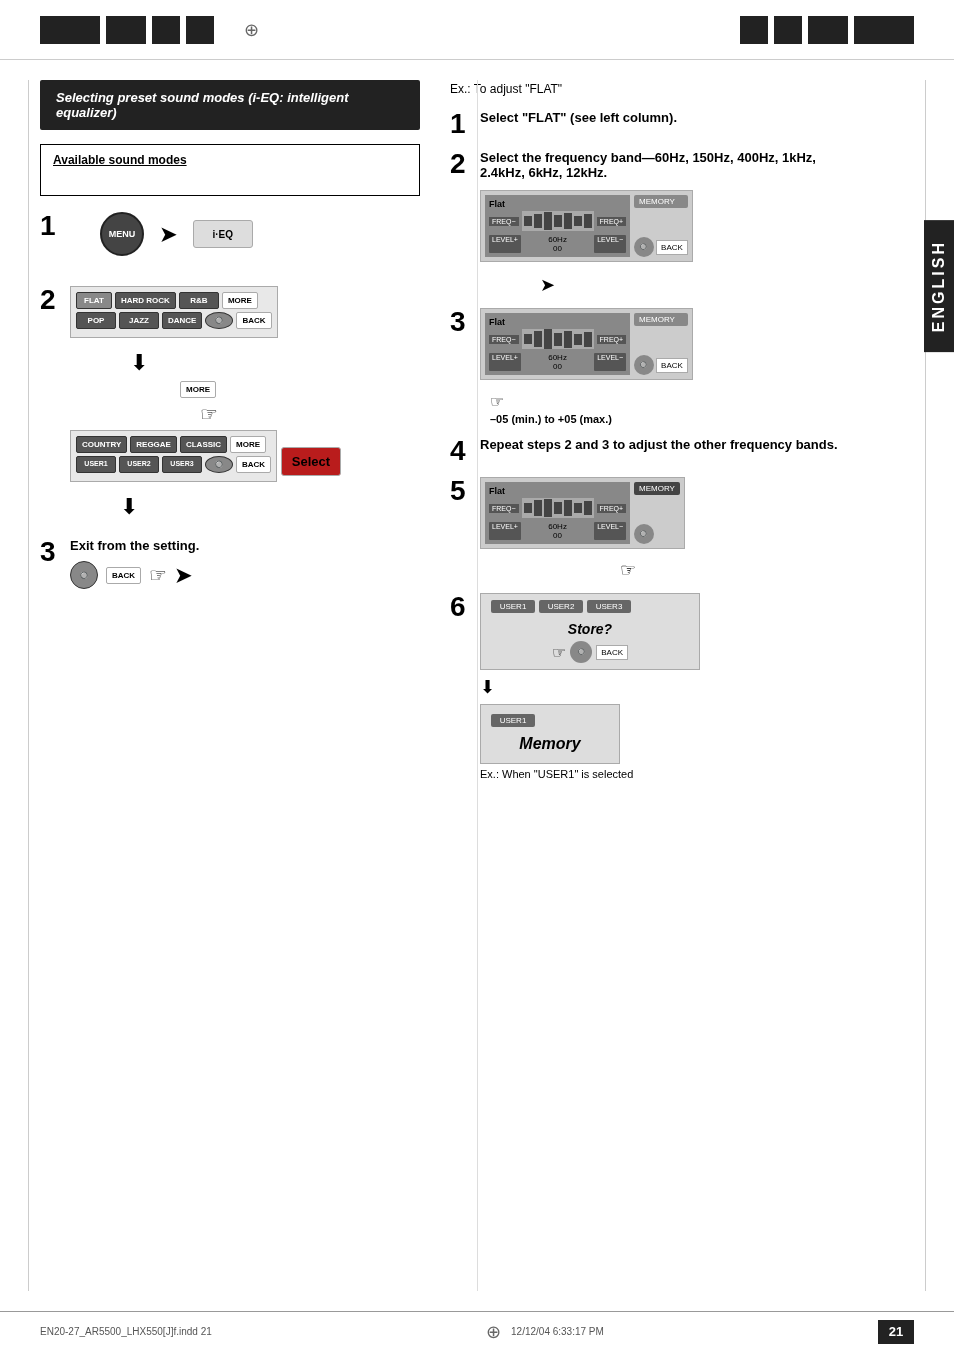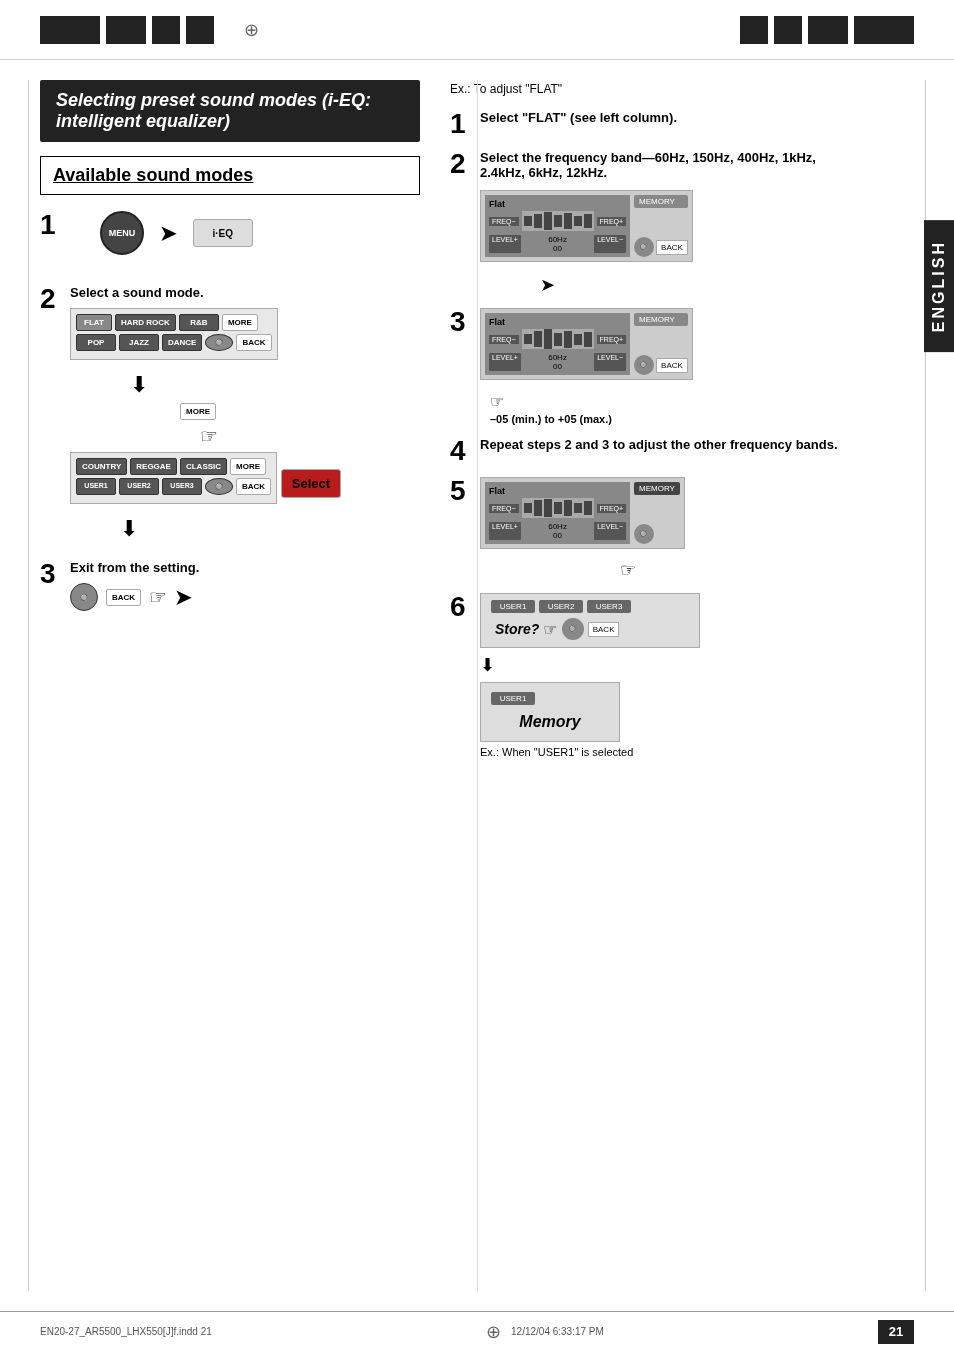--- a/index.html
+++ b/index.html
@@ -74,7 +74,7 @@
       border-radius: 2px;
     }
     .section-title-box h2 {
-      font-size: 18px;
+      font-size: 13px;
       font-weight: bold;
       font-style: italic;
     }

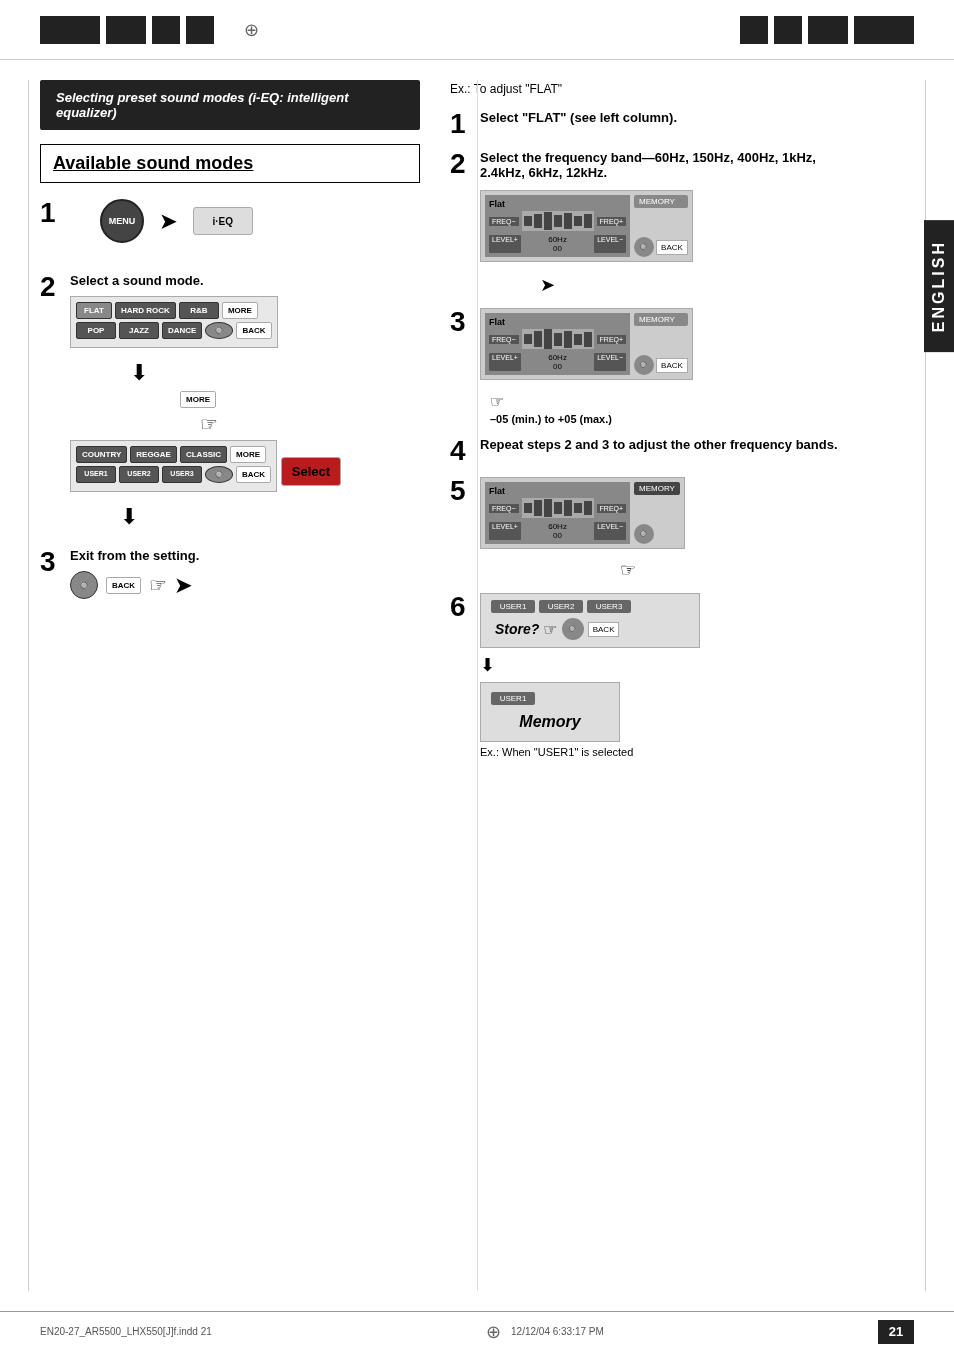--- a/index.html
+++ b/index.html
@@ -104,9 +104,9 @@
     }
     .sound-modes-box .box-title {
       font-weight: bold;
-      font-size: 18px;
+      font-size: 12px;
       text-decoration: underline;
-      margin-bottom: 0;
+      margin-bottom: 20px;
     }
     .sound-modes-box .modes-text {
       font-size: 12px;

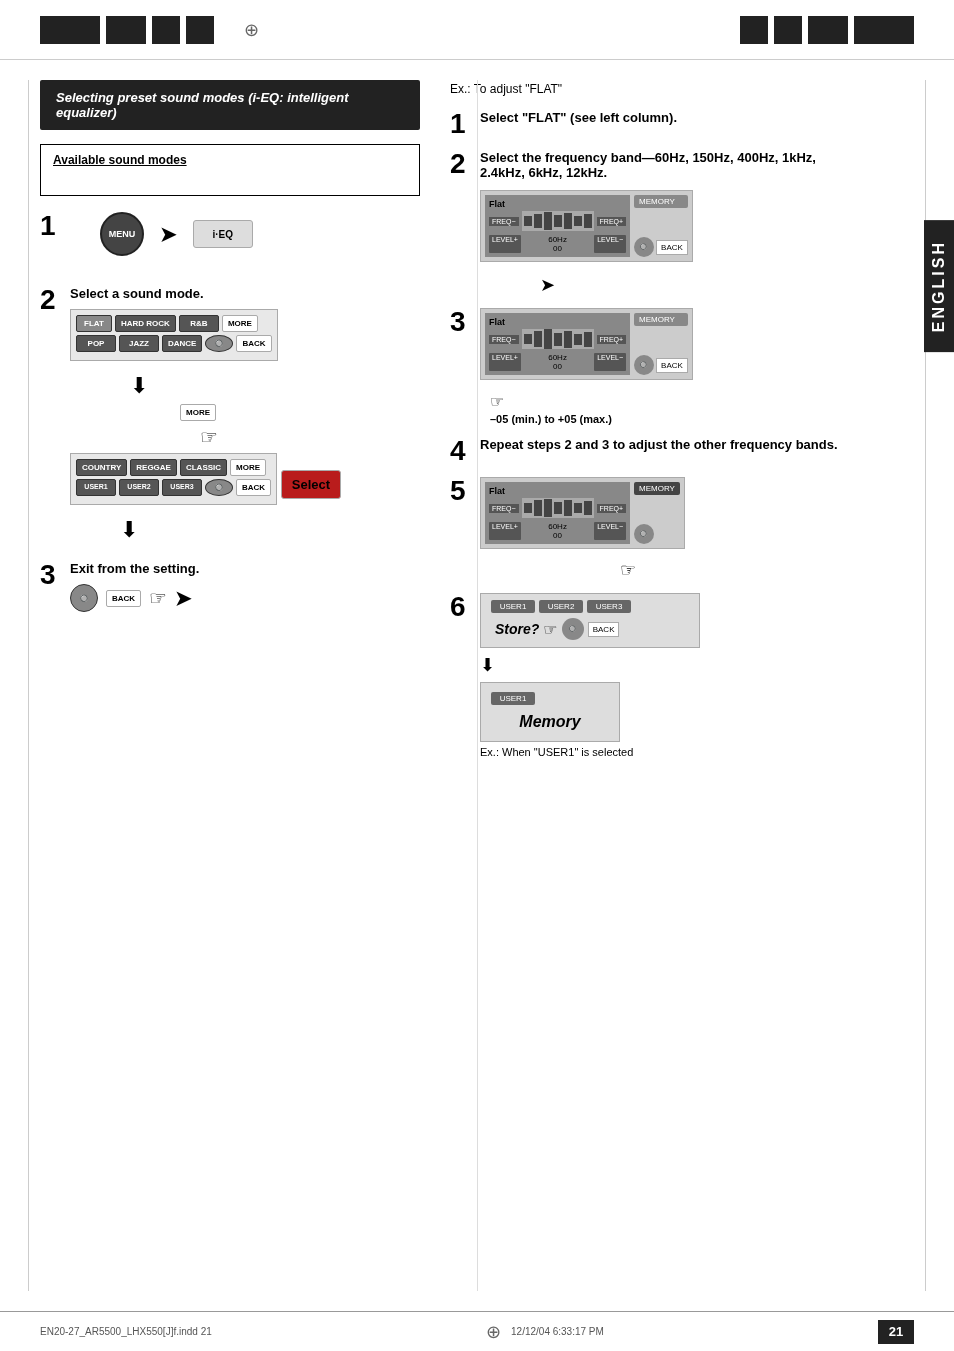--- a/index.html
+++ b/index.html
@@ -466,7 +466,6 @@
     <div class="step">
       <div class="step-num">2</div>
       <div class="step-content">
-        <div class="step-label">Select a sound mode.</div>
 
         
         <div class="btn-grid">

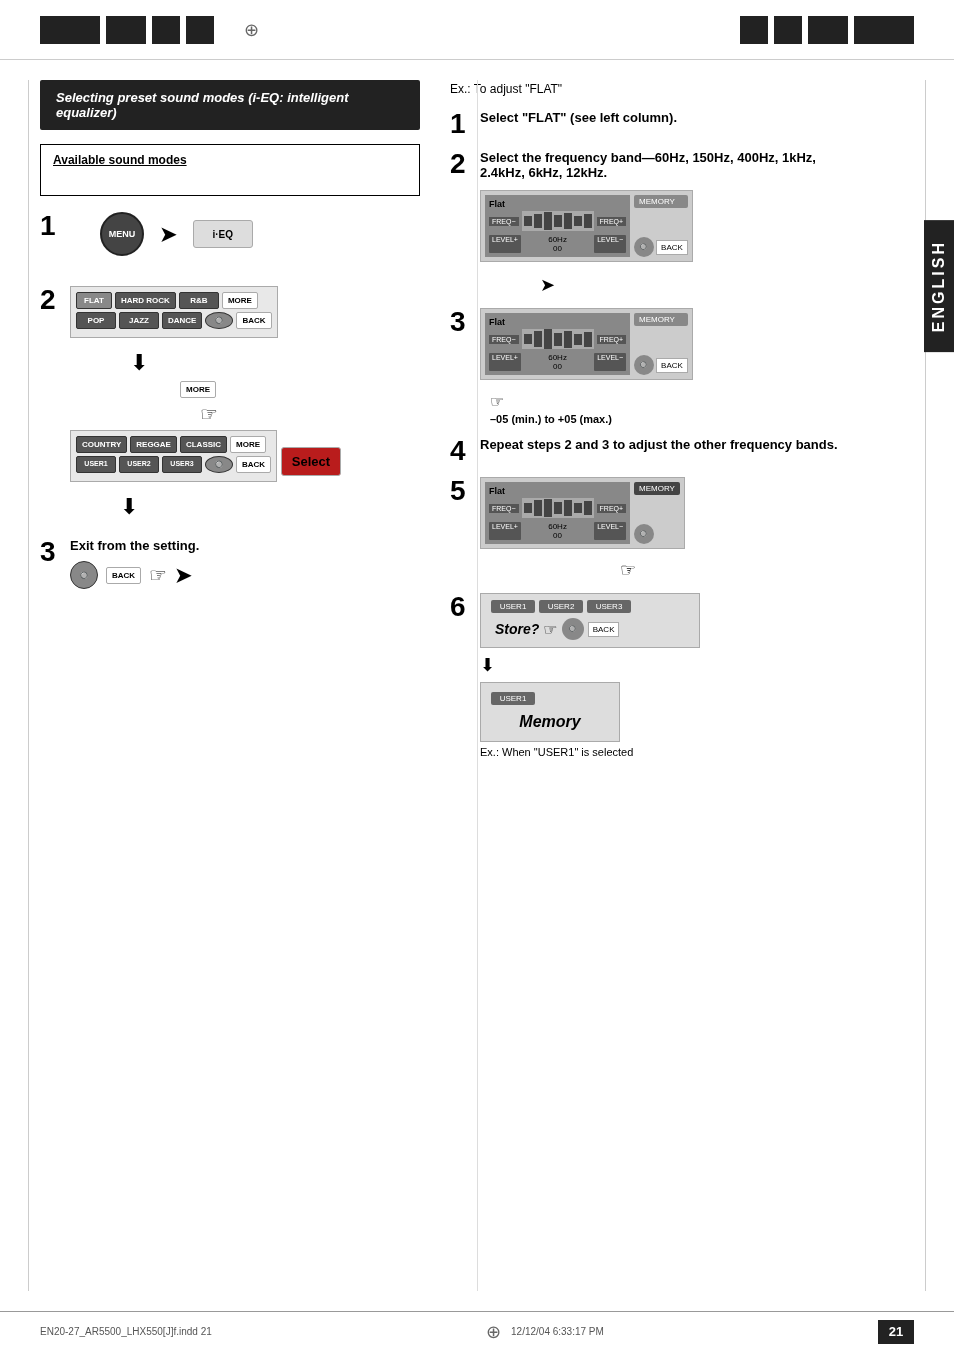--- a/index.html
+++ b/index.html
@@ -679,7 +679,7 @@
             <div class="store-btn">USER2</div>
             <div class="store-btn">USER3</div>
           </div>
-          <div style="display:flex;align-items:center;">
+          <div style="display:flex;justify-content:space-between;align-items:center;flex-direction:column;">
             <div class="store-text">Store?</div>
             <div style="display:flex;align-items:center;gap:4px;">
               <span style="font-size:16px;">☞</span>

